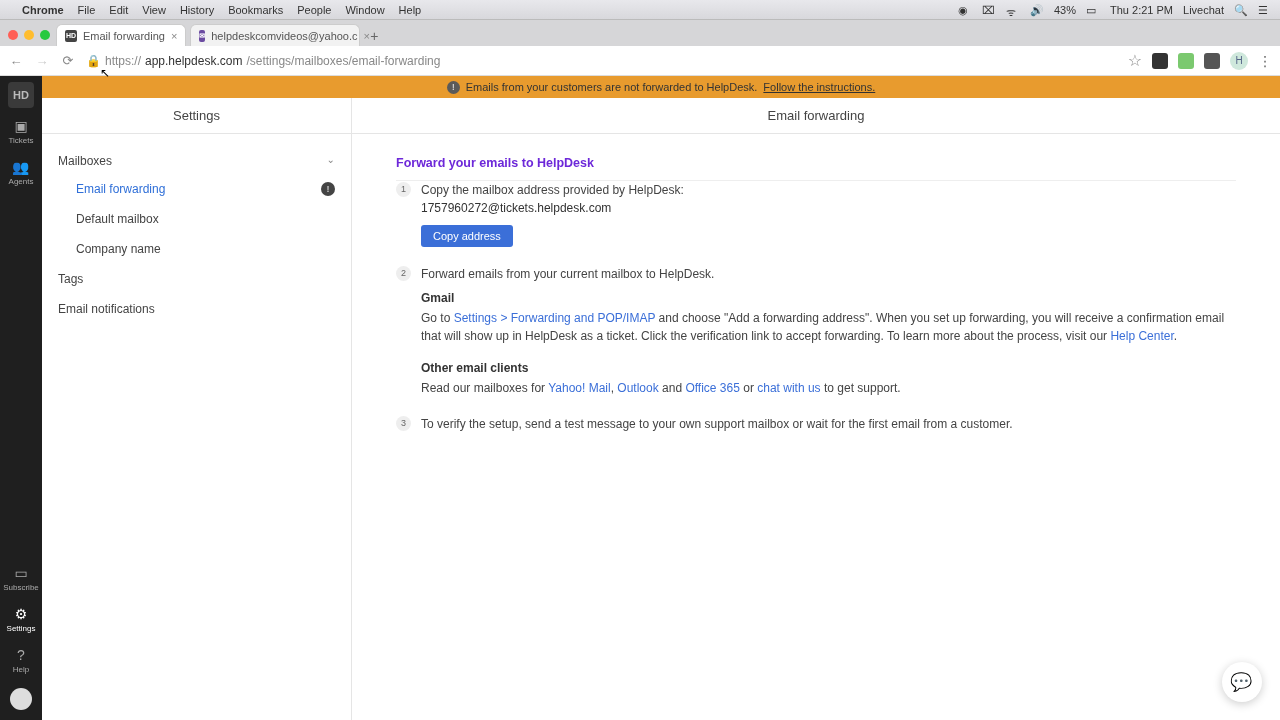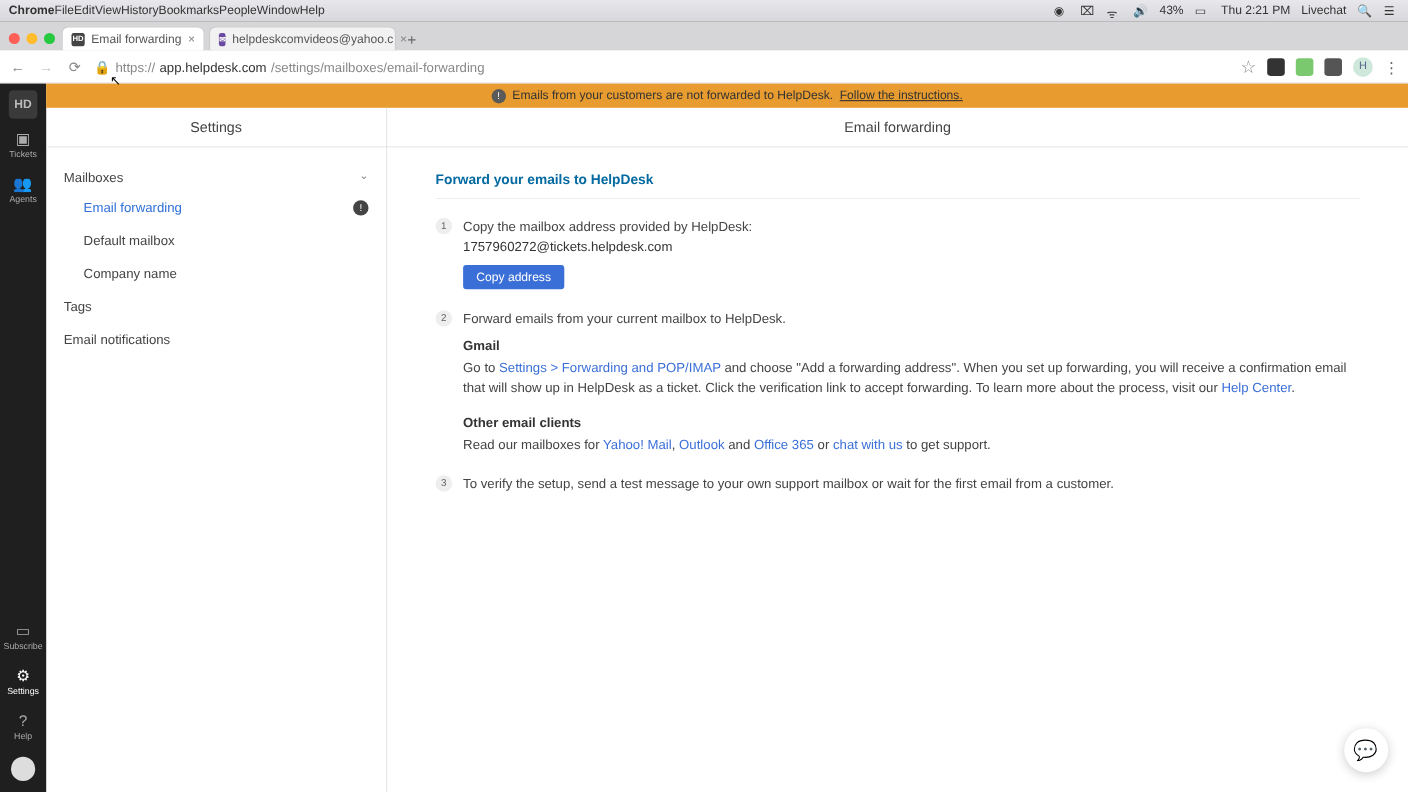--- a/index.html
+++ b/index.html
@@ -7,7 +7,7 @@
 
 
 .menubar{height:20px;background:linear-gradient(#e8e8ec,#d8d8dc);display:flex;align-items:center;font-size:11px;padding:0 8px;border-bottom:1px solid #bbb}
-.menubar .left{display:flex;}
+.menubar .left{display:flex;gap:14px;}
 .menubar .left span{color:#333}
 .menubar .left .bold{font-weight:600}
 .menubar .right{margin-left:auto;display:flex;gap:10px;align-items:center;color:#333}

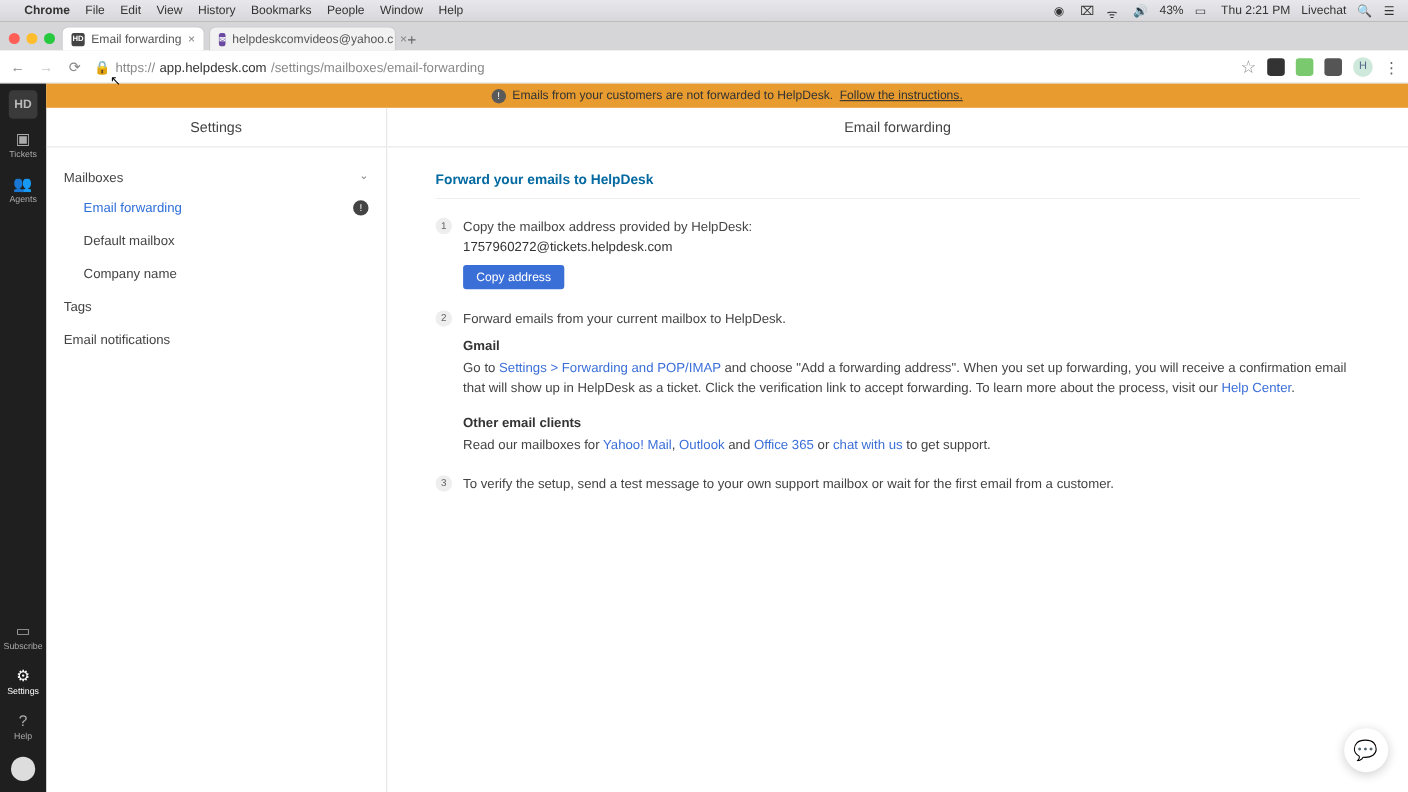--- a/index.html
+++ b/index.html
@@ -71,7 +71,7 @@
 
 .main-col{flex:1;display:flex;flex-direction:column}
 .main-body{padding:22px 44px;font-size:12px;color:#444}
-.sect-title{font-size:12.5px;font-weight:600;color:#0369a1;padding-bottom:10px;border-bottom:1px solid #eee;margin-bottom:16px}
+.sect-title{font-size:12.5px;font-weight:600;color:#6d28d9;padding-bottom:10px;border-bottom:1px solid #eee;}
 .step{display:flex;gap:10px;margin-bottom:18px;line-height:1.5}
 .step .num{width:15px;height:15px;border-radius:50%;background:#eee;color:#666;font-size:9px;display:flex;align-items:center;justify-content:center;flex-shrink:0;margin-top:1px}
 .step .body{flex:1}

